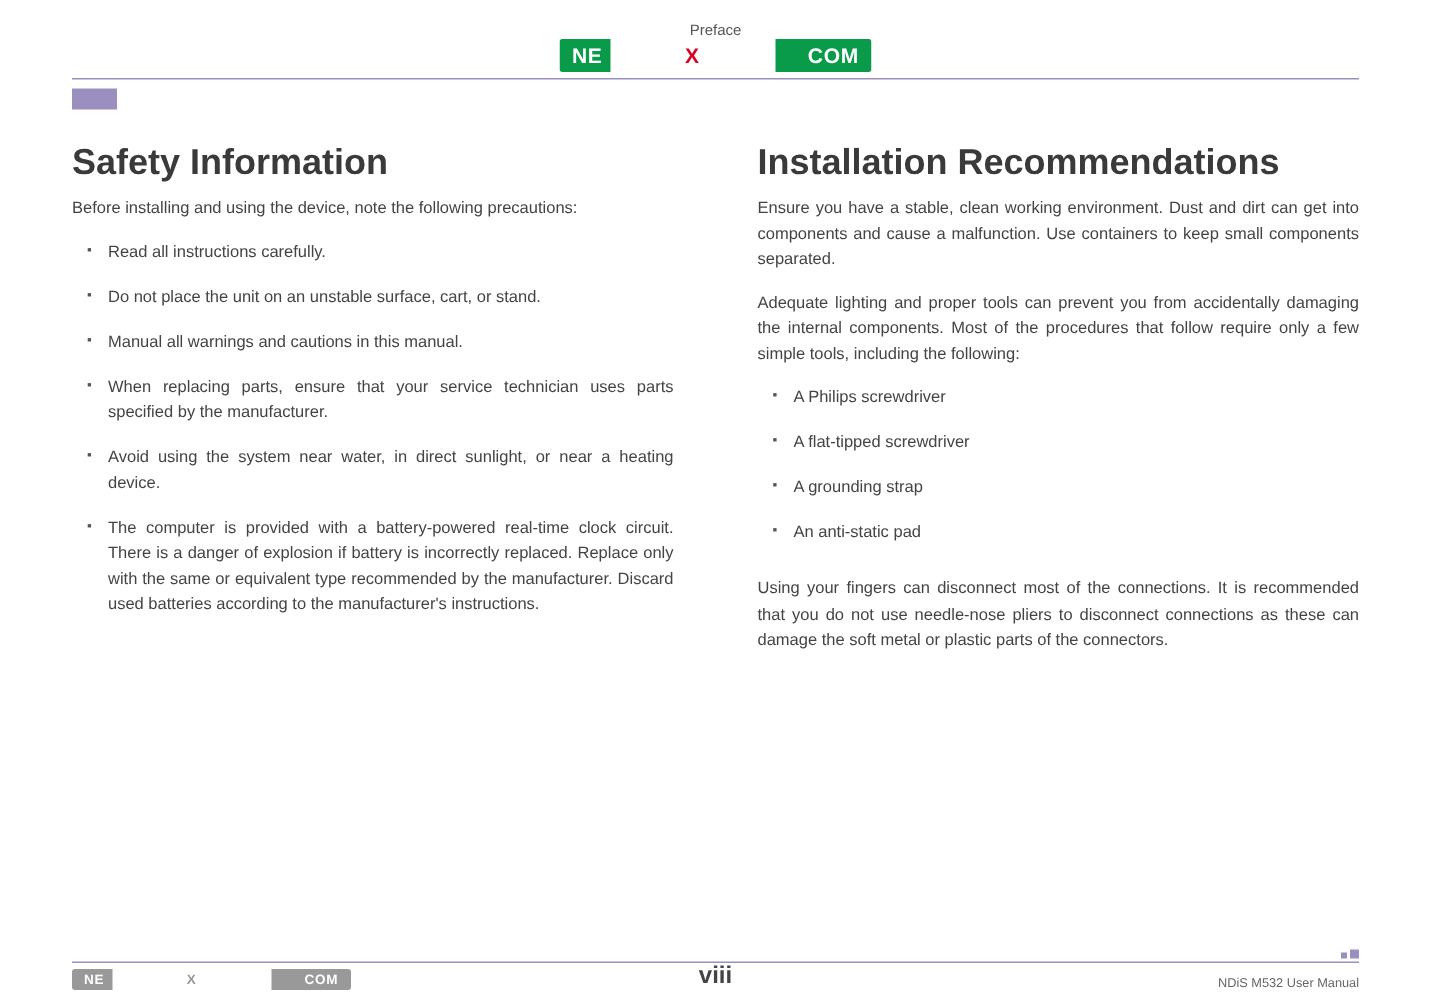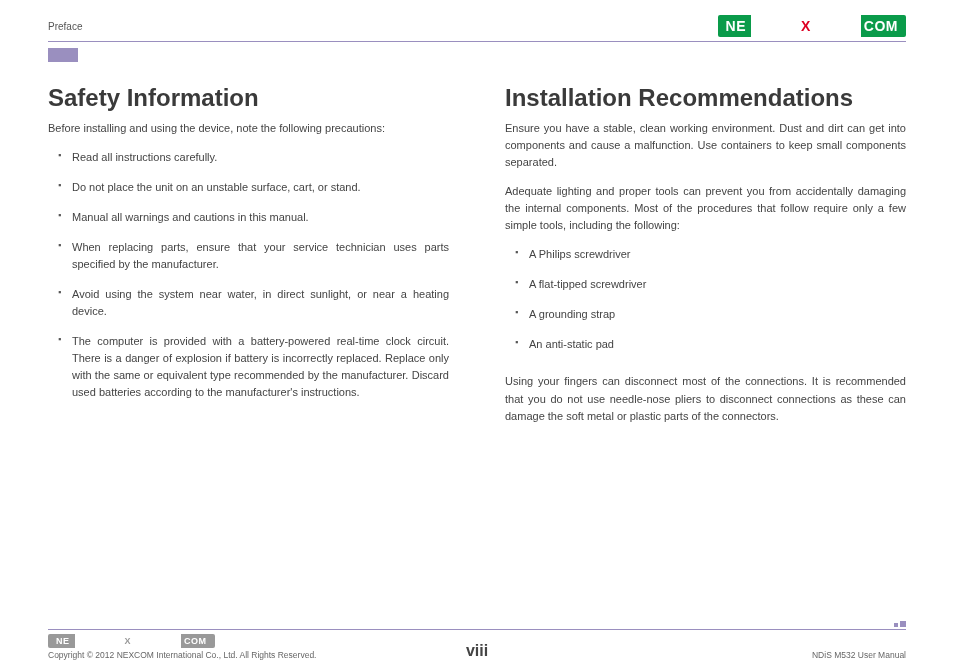--- a/index.html
+++ b/index.html
@@ -16,6 +16,7 @@
       justify-content: space-between;
       align-items: center;
       padding: 15px 48px 4px 48px;
+      flex-direction: column;
     }
     .header-label { font-size: 10px; color: #555; }
     .logo {

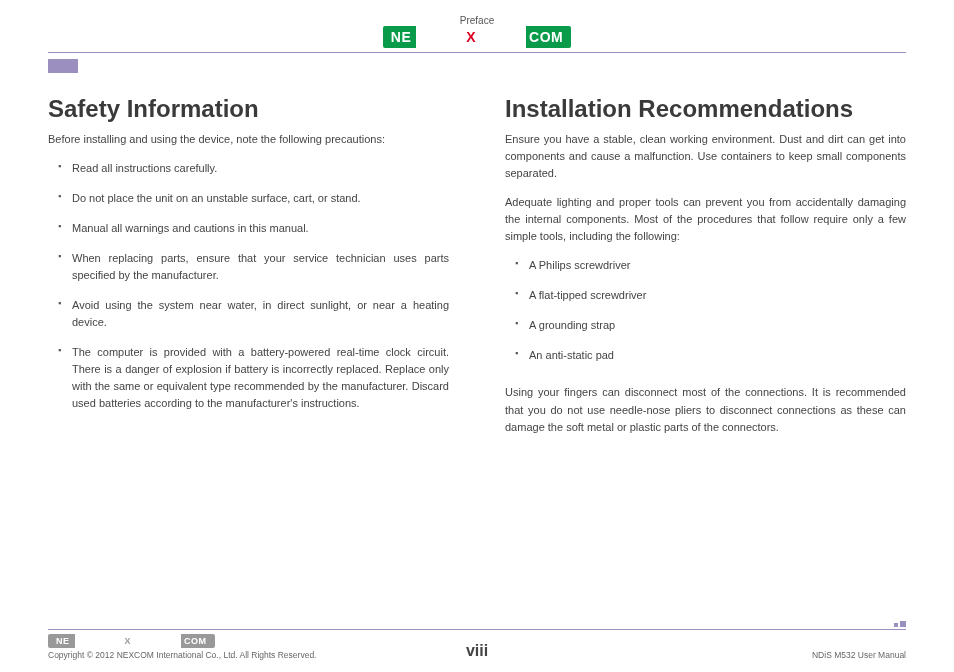--- a/index.html
+++ b/index.html
@@ -33,7 +33,7 @@
     }
     .logo .seg1 { background:#0a9b4a; padding:3px 5px 3px 8px; display:flex; align-items:center; }
     .logo .x { background:#fff; color:#d02; padding:3px 2px; display:flex; align-items:center; font-weight:900; }
-    .logo .seg2 { background:#0a9b4a; padding:3px 8px 3px 3px; display:flex; align-items:center; }
+    .logo .seg2 { background:#0a9b4a; padding:3px 8px 3px 22px; display:flex; align-items:center; }
     .logo-foot .seg1, .logo-foot .seg2 { background:#999; }
     .logo-foot .x { color:#999; }
 

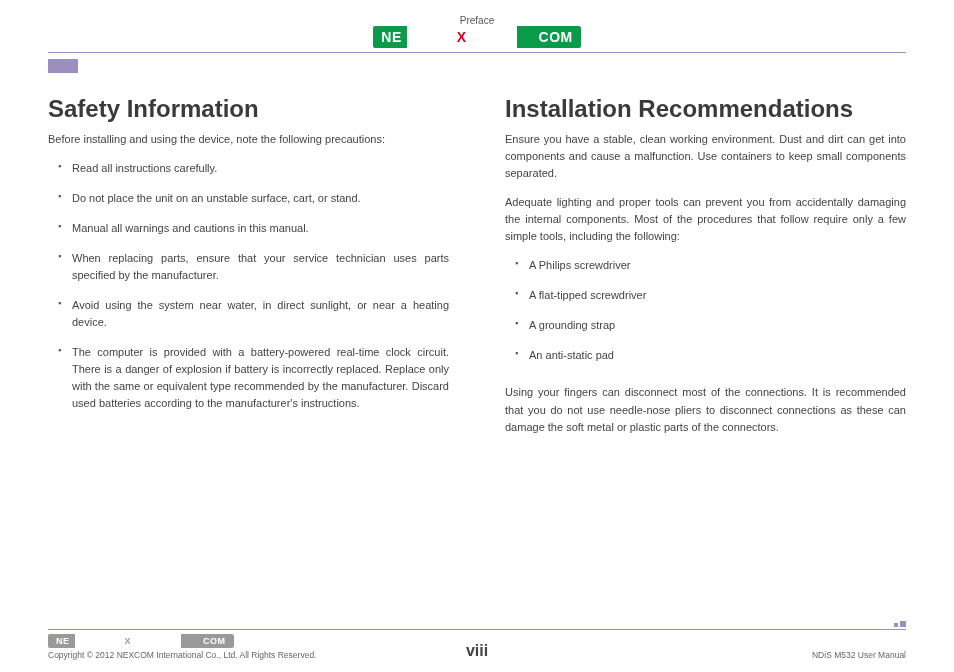--- a/index.html
+++ b/index.html
@@ -122,7 +122,6 @@
         <span class="x">X</span>
         <span class="seg2">COM</span>
       </span>
-      <span>Copyright © 2012 NEXCOM International Co., Ltd. All Rights Reserved.</span>
     </div>
     <span class="footer-center">viii</span>
     <span>NDiS M532 User Manual</span>

